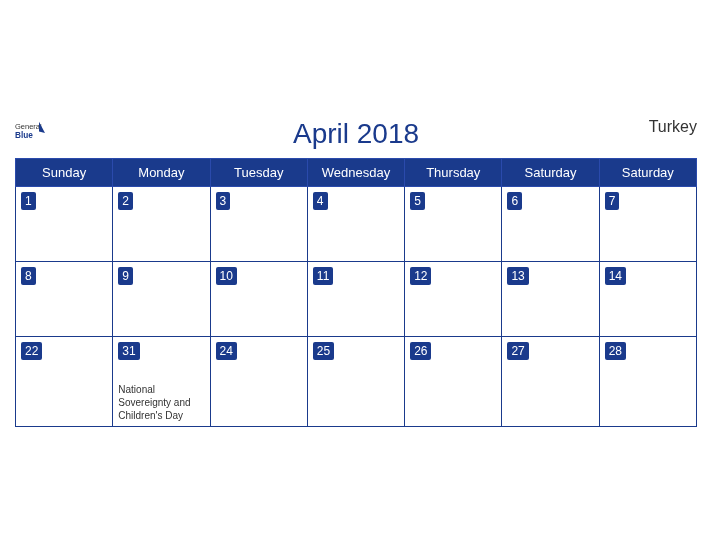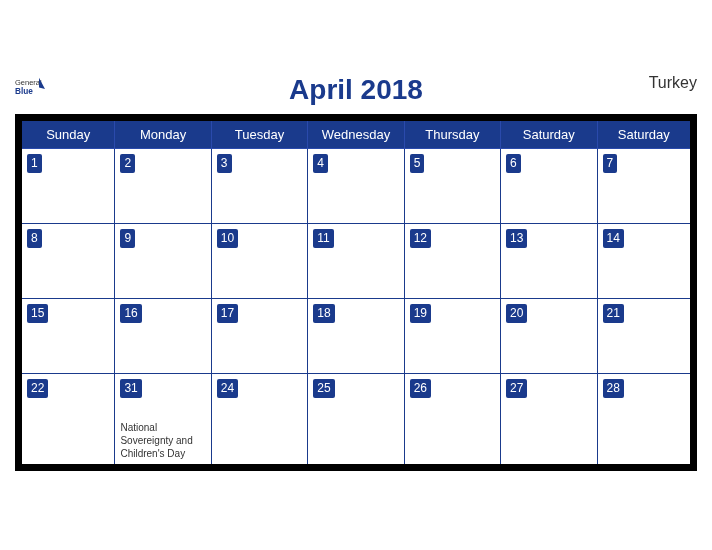--- a/index.html
+++ b/index.html
@@ -39,7 +39,7 @@
     .calendar-title {
       font-size: 28px;
       color: #1a3a8c;
-      font-weight: bold;
+      font-weight: normal;
       text-align: center;
     }
     .country-label {

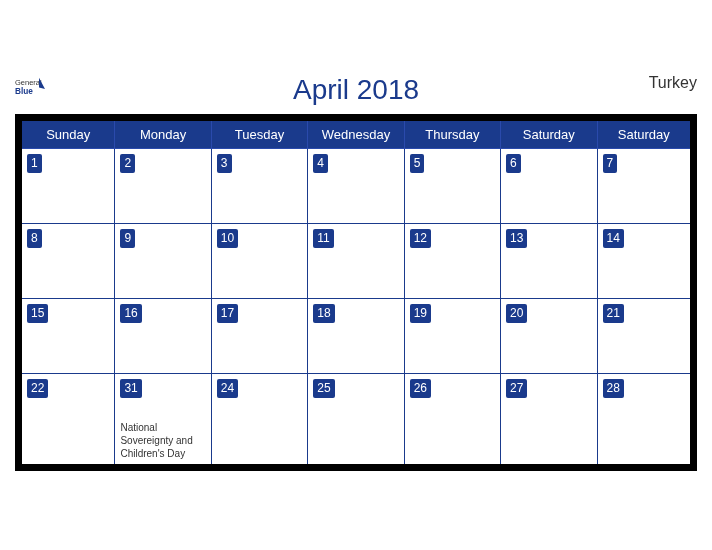--- a/index.html
+++ b/index.html
@@ -52,7 +52,7 @@
     .calendar-table {
       width: 100%;
       border-collapse: collapse;
-      border: 7px solid #000000;
+      border: 1px solid #000000;
     }
     .calendar-table th {
       background-color: #1a3a8c;

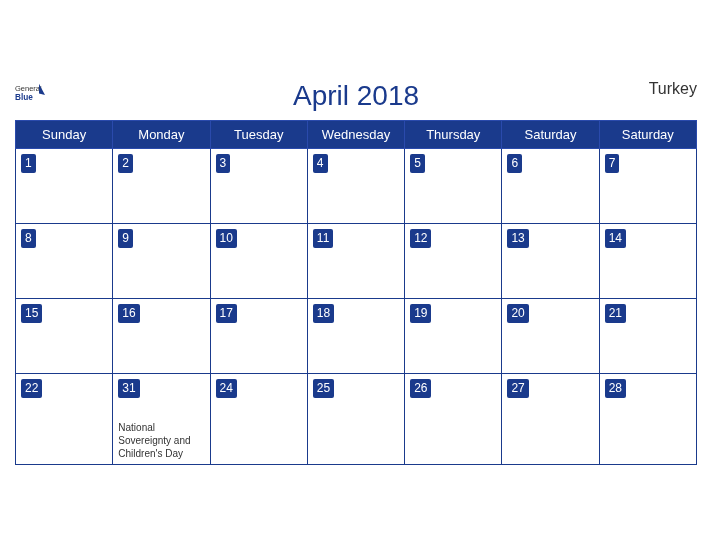--- a/index.html
+++ b/index.html
@@ -138,15 +138,6 @@
           <td><span class="day-number">14</span></td>
         </tr>
         <tr>
-          <td><span class="day-number">15</span></td>
-          <td><span class="day-number">16</span></td>
-          <td><span class="day-number">17</span></td>
-          <td><span class="day-number">18</span></td>
-          <td><span class="day-number">19</span></td>
-          <td><span class="day-number">20</span></td>
-          <td><span class="day-number">21</span></td>
-        </tr>
-        <tr>
           <td><span class="day-number">22</span></td>
           <td><span class="day-number">31</span><div class="holiday-text">National Sovereignty and Children's Day</div></td>
           <td><span class="day-number">24</span></td>

